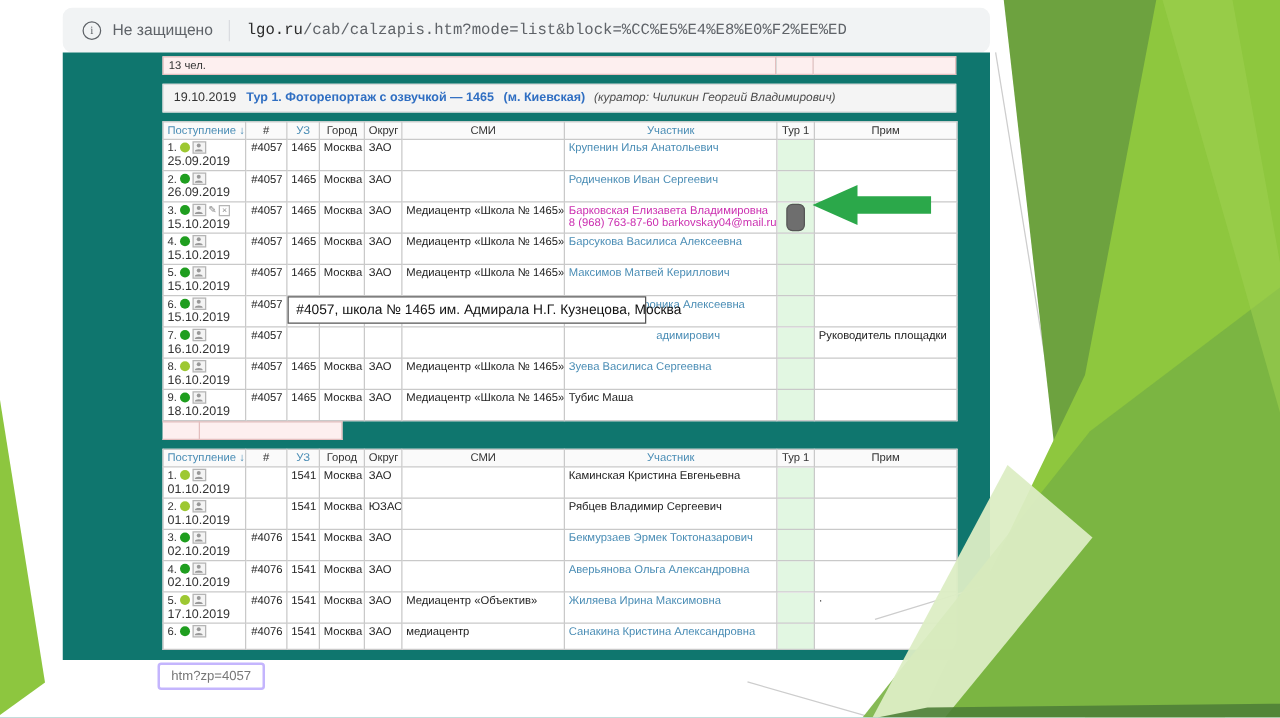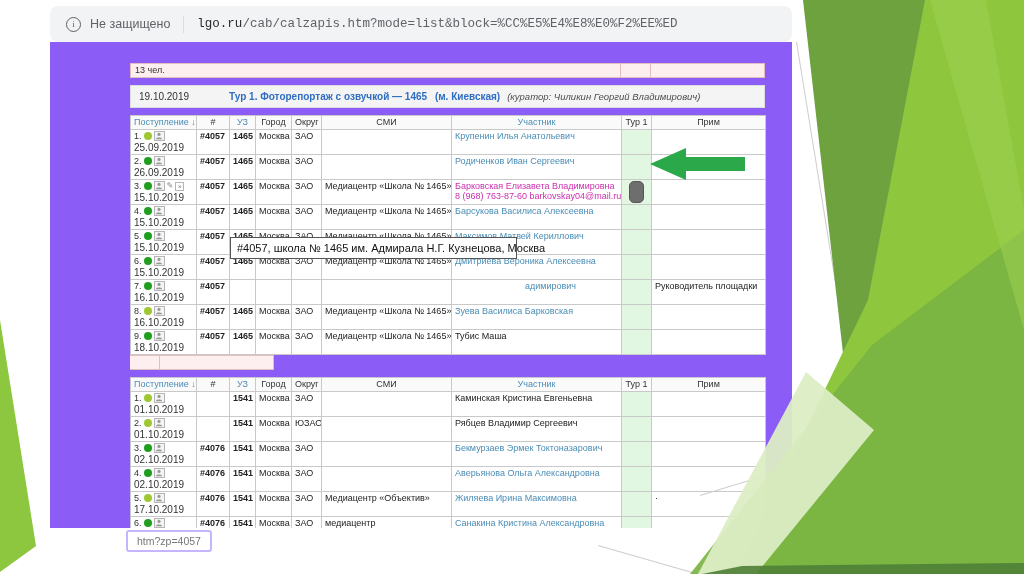--- a/index.html
+++ b/index.html
@@ -15,7 +15,7 @@
   .url .dom{color:#2b2b2b;}
   .url .path{color:#5f6368;}
 
-  .page{position:relative;height:486px;overflow:hidden;background:#8b5cf6;padding-top:21px;box-sizing:border-box;}
+  .page{position:relative;height:486px;overflow:hidden;background:#0f766e;padding-top:3px;box-sizing:border-box;}
 
   
   .foot-row{display:flex;margin-left:80px;width:635px;box-sizing:border-box;}

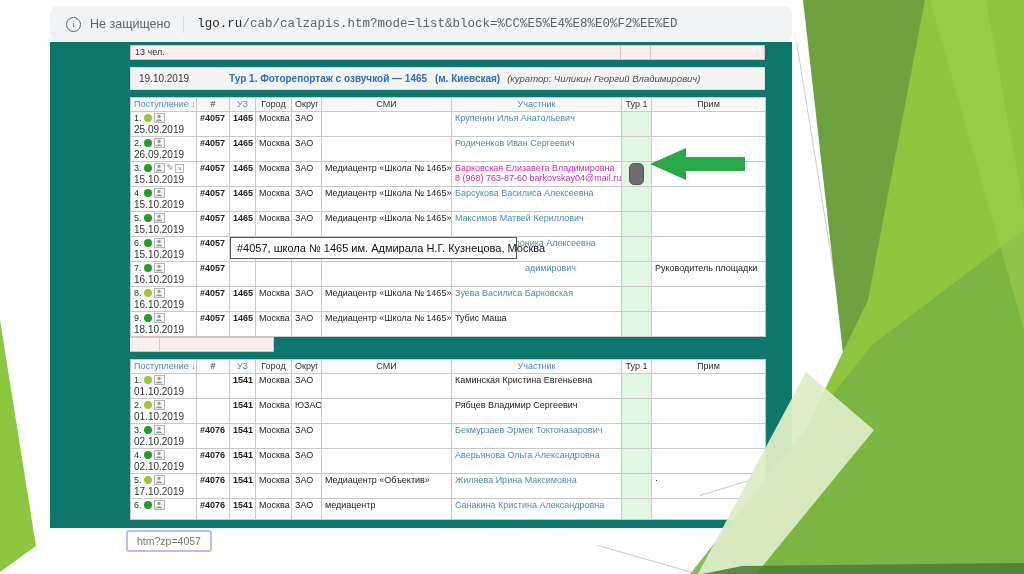--- a/index.html
+++ b/index.html
@@ -27,7 +27,7 @@
   
   .section-bar{margin:7px 0 0 80px;width:635px;box-sizing:border-box;background:#f4f4f4;border:1px solid #ddd;padding:5px 8px;font-size:10px;color:#222;white-space:nowrap;overflow:hidden;}
   .sec-date{color:#333;margin-right:8px;}
-  .sec-title,.sec-station{color:#2f6ec2;font-weight:bold;text-decoration:none;margin-left:32px;}
+  .sec-title,.sec-station{color:#2f6ec2;font-weight:bold;text-decoration:none;}
   .sec-station{margin-left:5px;margin-top:21px;}
   .sec-curator{font-style:italic;color:#4d4d4d;margin-left:7px;font-size:9.5px;}
 

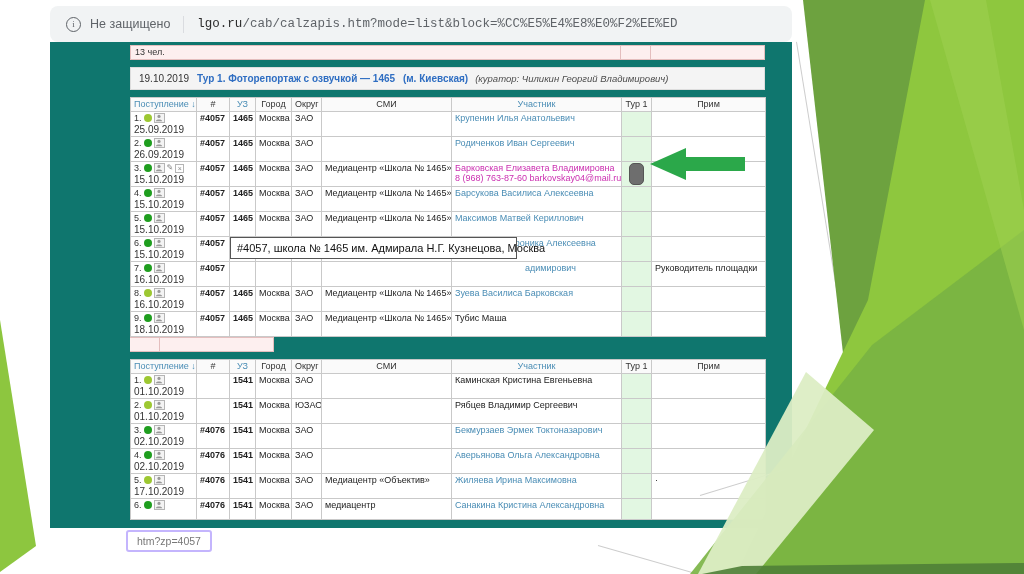--- a/index.html
+++ b/index.html
@@ -42,7 +42,7 @@
   .t-plain{color:#222;}
   .t-red{color:#b04030;}
   .t-magenta{color:#cb2fb0;}
-  .c-num,.c-uz{text-align:left;font-weight:bold;}
+  .c-num,.c-uz{text-align:right;}
   .line1{display:flex;align-items:center;gap:2px;height:10px;}
   .idx{color:#333;}
   .dot{width:8px;height:8px;border-radius:50%;display:inline-block;flex:0 0 auto;}

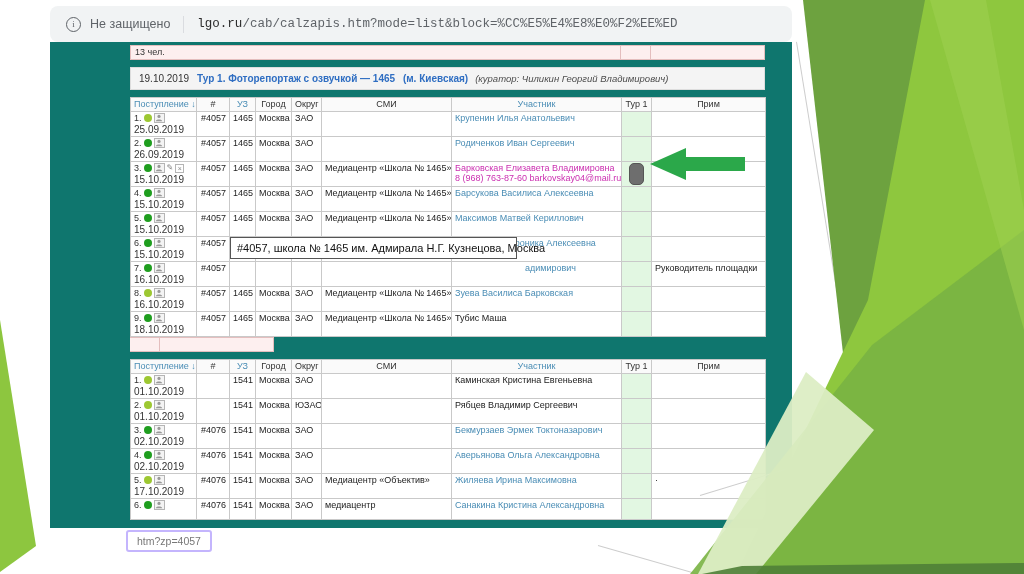--- a/index.html
+++ b/index.html
@@ -300,7 +300,7 @@
                 <td>Москва</td>
                 <td>ЗАО</td>
                 <td class="c-smi">Медиацентр «Школа № 1465»</td>
-                <td class="c-part"><span class="t-link">Зуева Василиса Барковская</span></td>
+                <td class="c-part"><span class="t-link">Зуева Василиса Сергеевна</span></td>
                 <td class="c-tur"></td>
                 <td class="c-note"></td>
               </tr>

